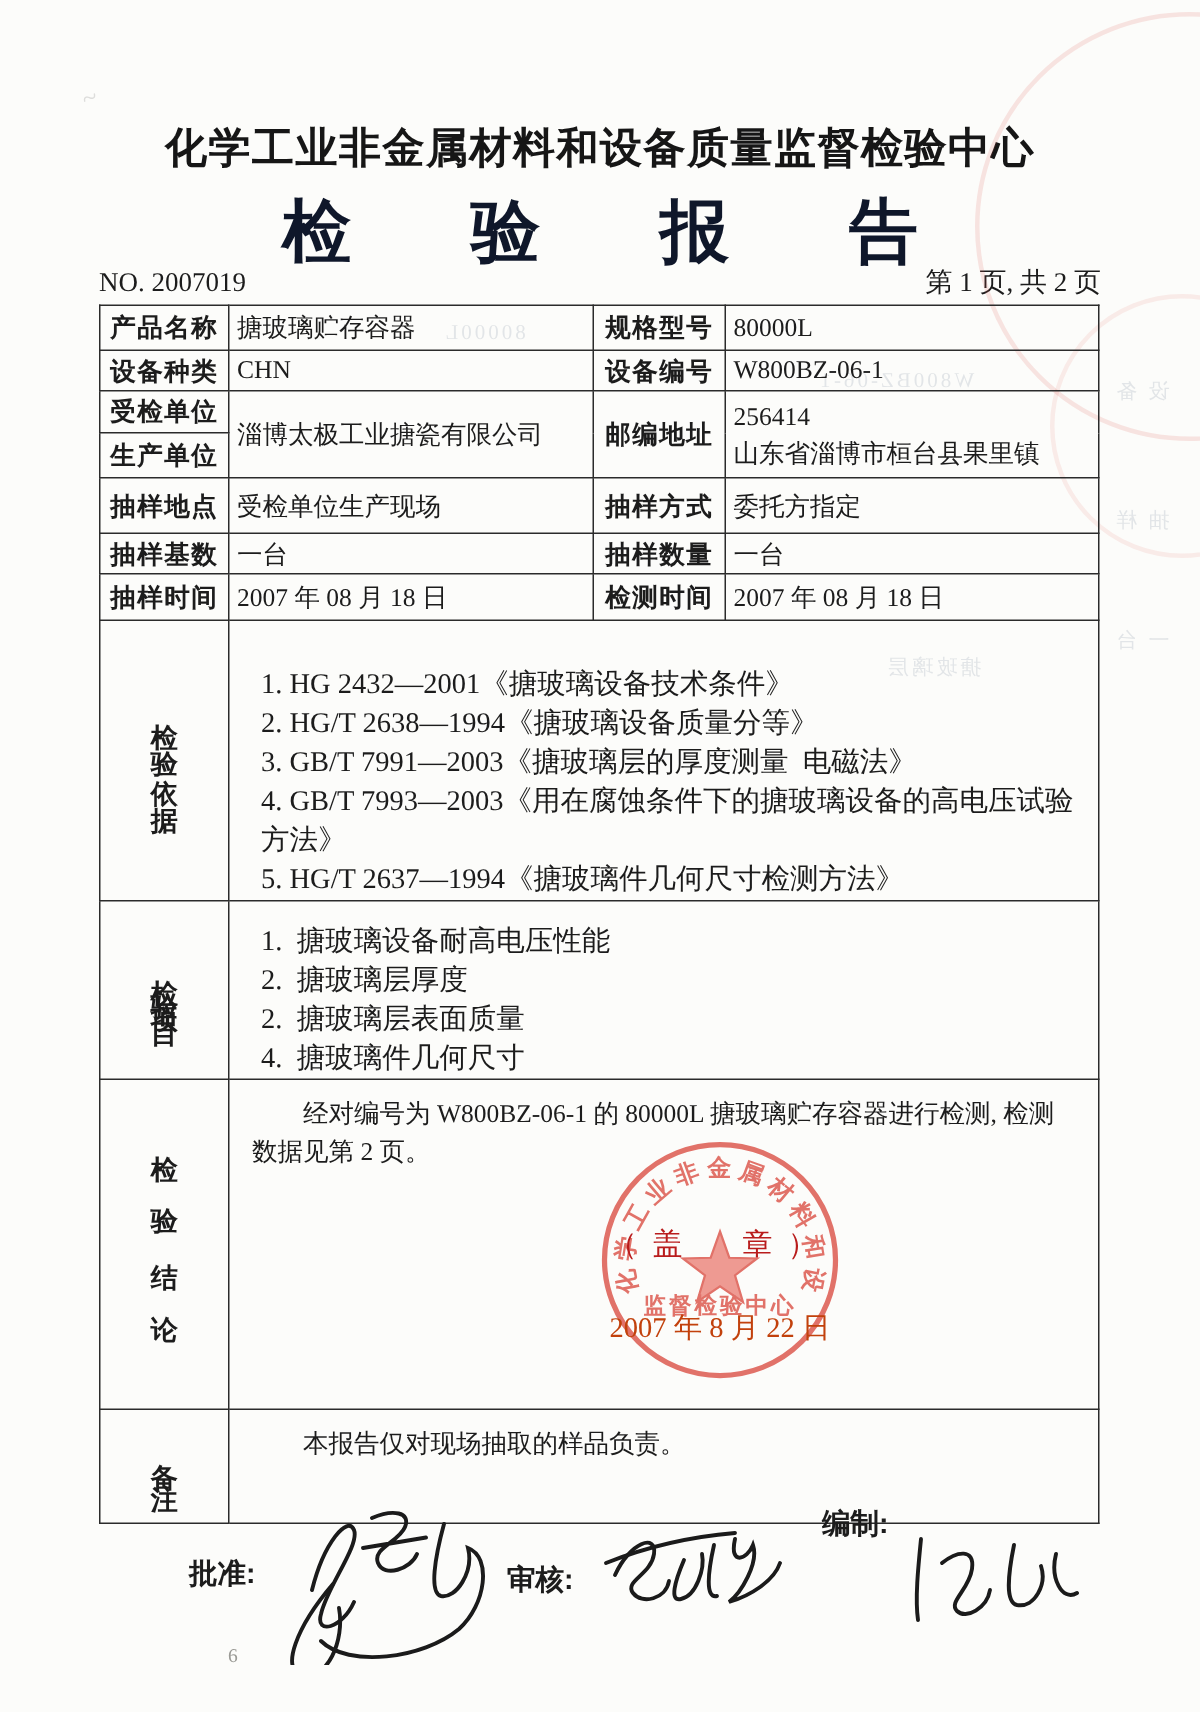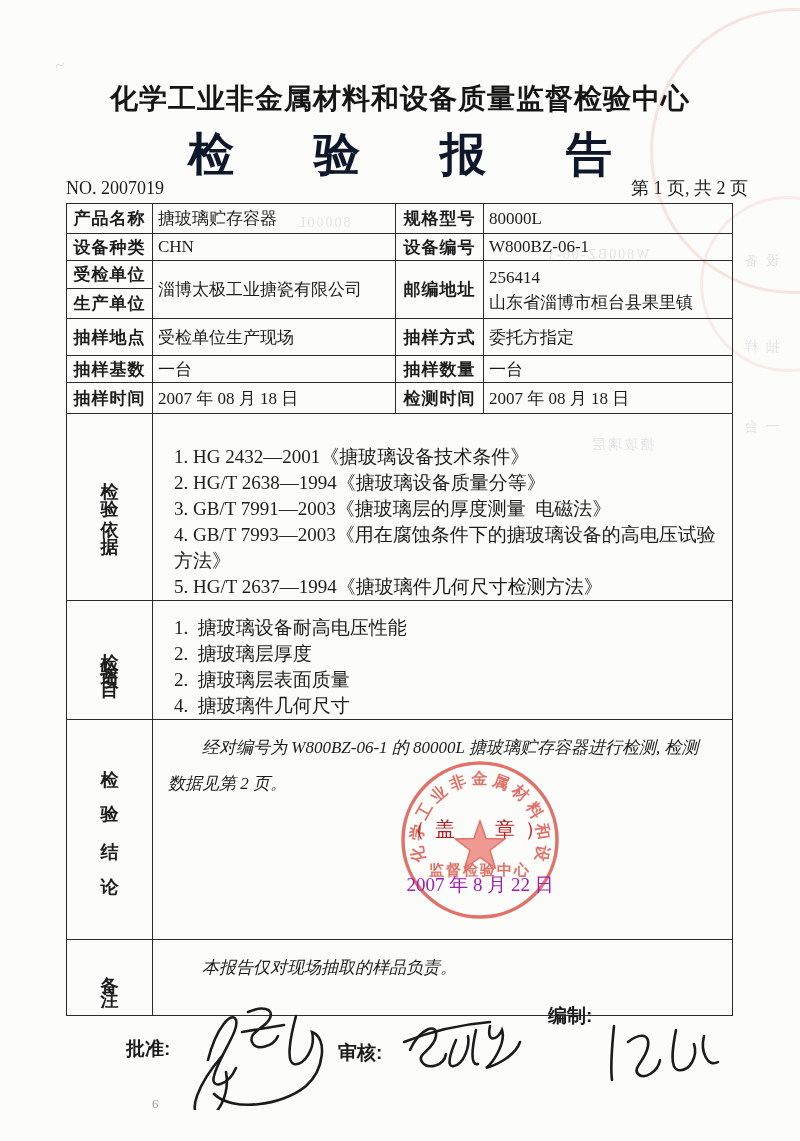--- a/index.html
+++ b/index.html
@@ -20,7 +20,7 @@
     font-family:"Liberation Sans","DejaVu Sans",sans-serif;color:#0f172a;
   }
   #report-no{position:absolute;left:66px;top:178px;font-size:18px;}
-  #page-info{position:absolute;right:52px;top:176px;font-size:18px;}
+  #page-info{position:absolute;right:66px;top:176px;font-size:18px;}
   
   table#info-table{
     position:absolute;left:66px;top:203px;width:666px;

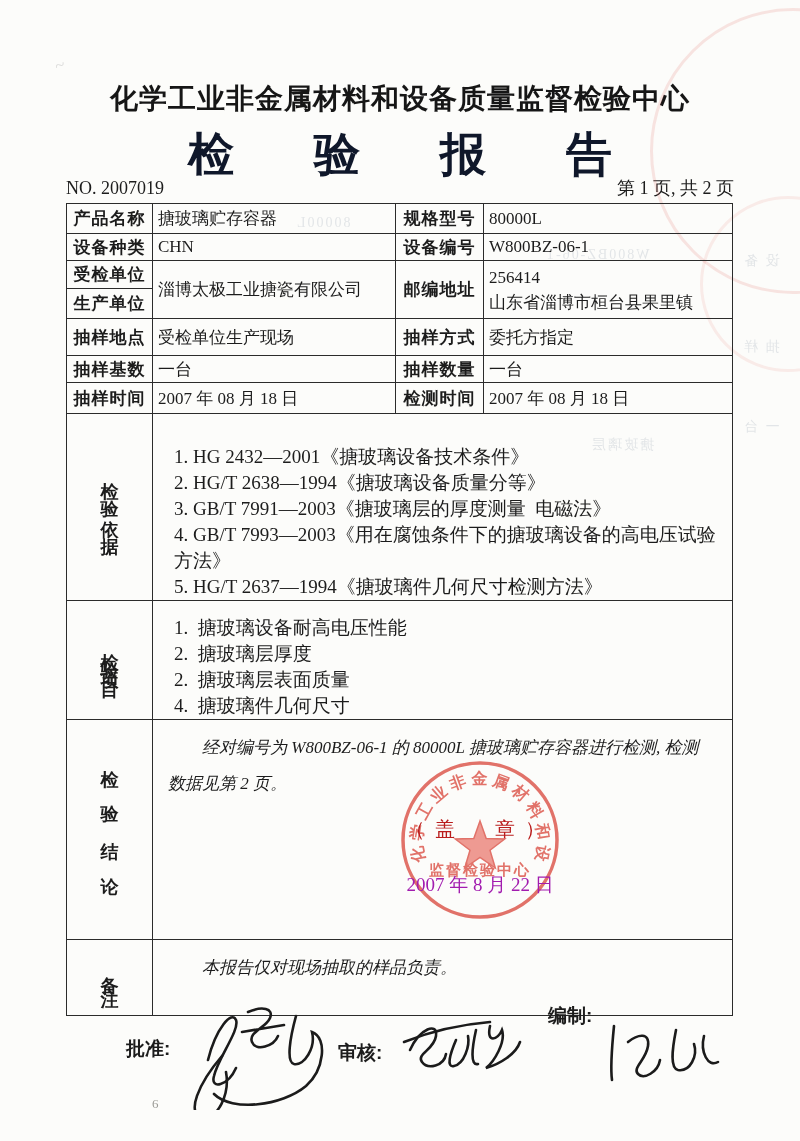--- a/index.html
+++ b/index.html
@@ -47,7 +47,7 @@
   .list{padding:30px 8px 0 16px;}
   .list.tight{padding-top:14px;}
   .list div{line-height:26px;white-space:pre-wrap;font-size:19px;}
-  .para{margin:0;padding:10px 16px 0 10px;text-indent:2em;font-size:17px;line-height:36px;font-style:italic;}
+  .para{margin:0;padding:10px 16px 0 10px;text-indent:2em;font-size:17px;line-height:25px;}
   
   #stamp{position:absolute;left:395px;top:755px;width:170px;height:170px;z-index:5;opacity:.85;}
   #seal-note{

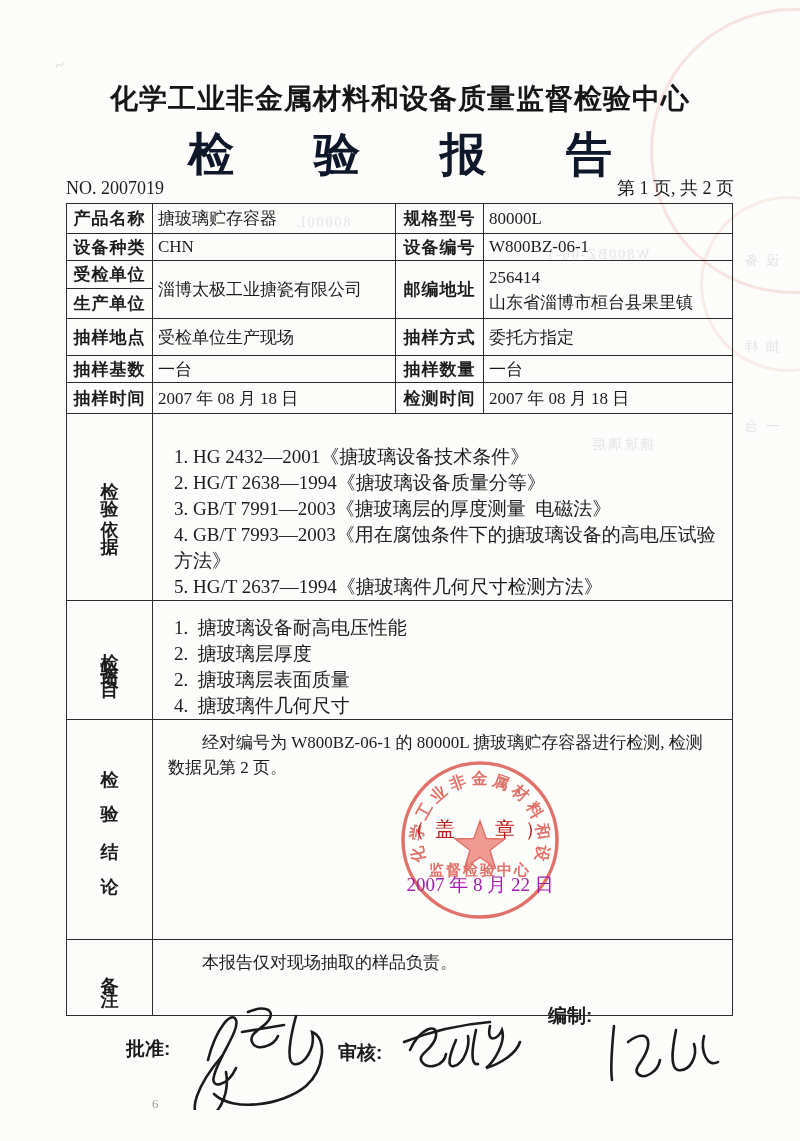--- a/index.html
+++ b/index.html
@@ -56,7 +56,7 @@
   }
   #seal-date{
     position:absolute;left:372px;top:872px;width:216px;text-align:center;
-    font-size:19px;z-index:6;color:#a21caf;
+    font-size:19px;z-index:6;color:#c2410c;
   }
   
   .sig-label{

